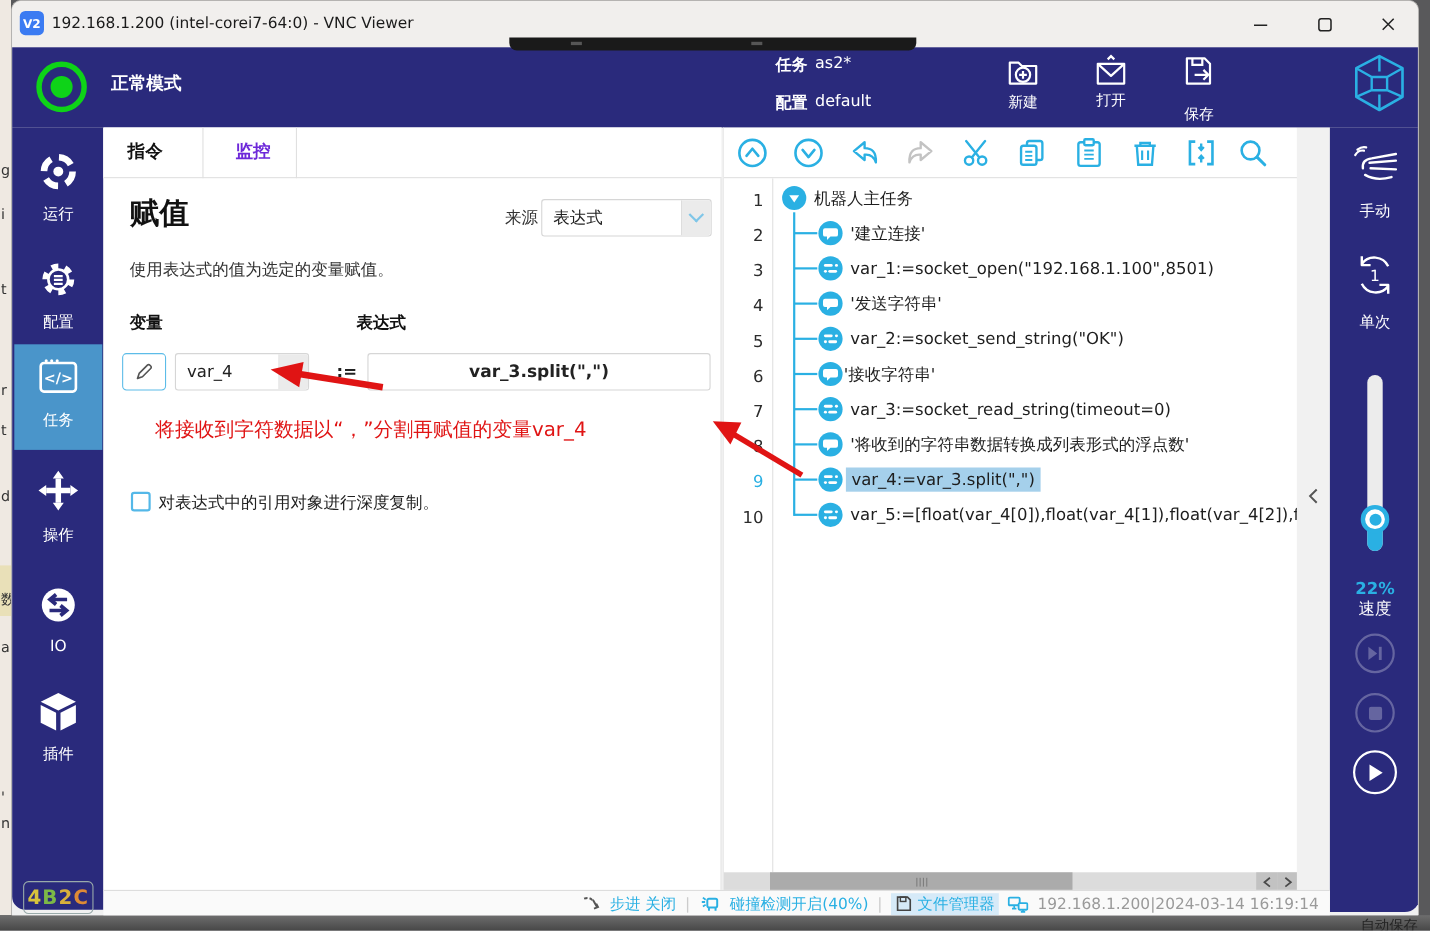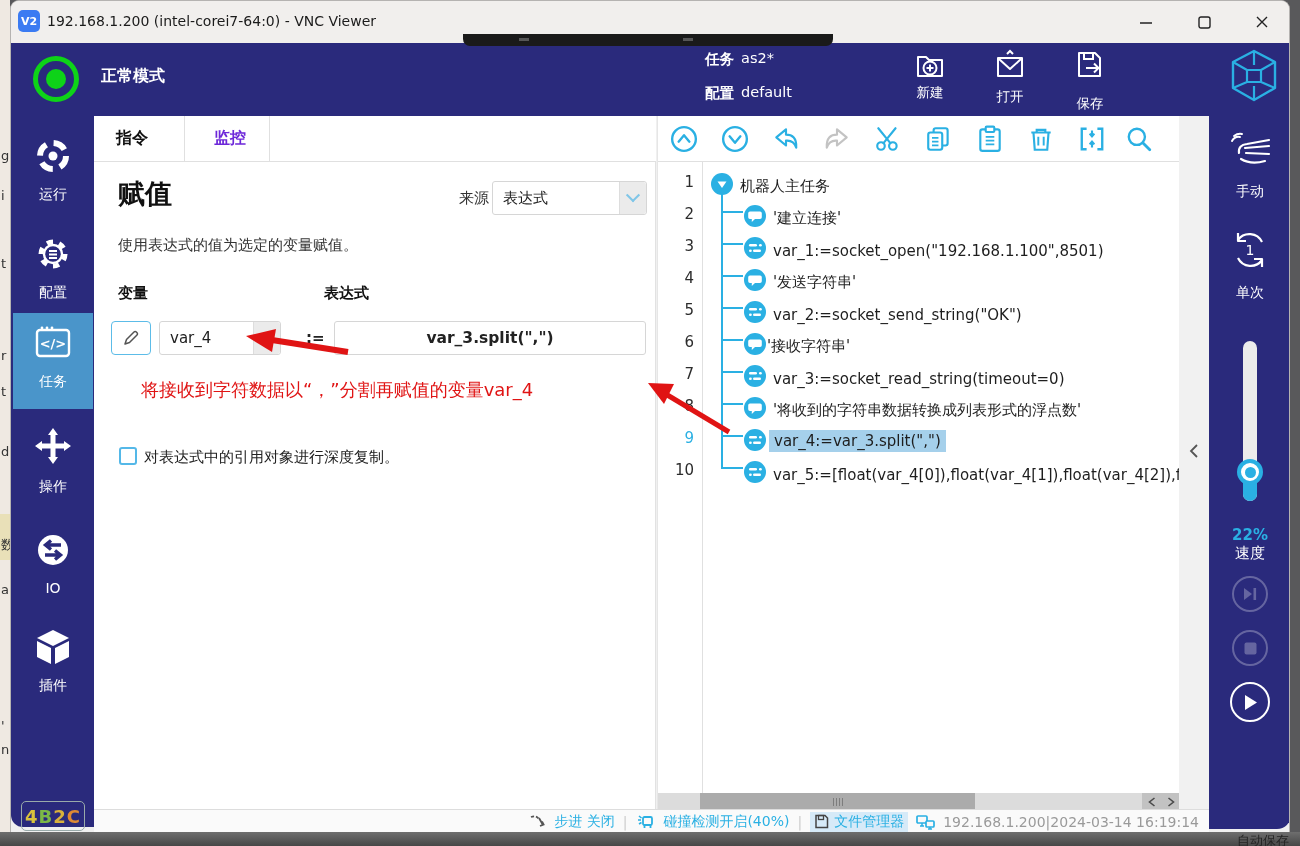--- a/index.html
+++ b/index.html
@@ -123,7 +123,7 @@
           <path d="M6 11 L17 21 L28 11" fill="none" stroke="#fff" stroke-width="2" stroke-linejoin="round"></path>
           <path d="M14 6 L17 3 L20 6" fill="none" stroke="#fff" stroke-width="2"></path>
         </svg>
-        <div style="font-size:13.5px;margin-top:6px">打开</div>
+        <div style="font-size:13.5px;margin-top:0">打开</div>
       </div>
       <div class="abs" style="left:1056px;top:5px;width:46px;text-align:center">
         <svg width="34" height="34" viewBox="0 0 34 34" style="margin:0 auto">

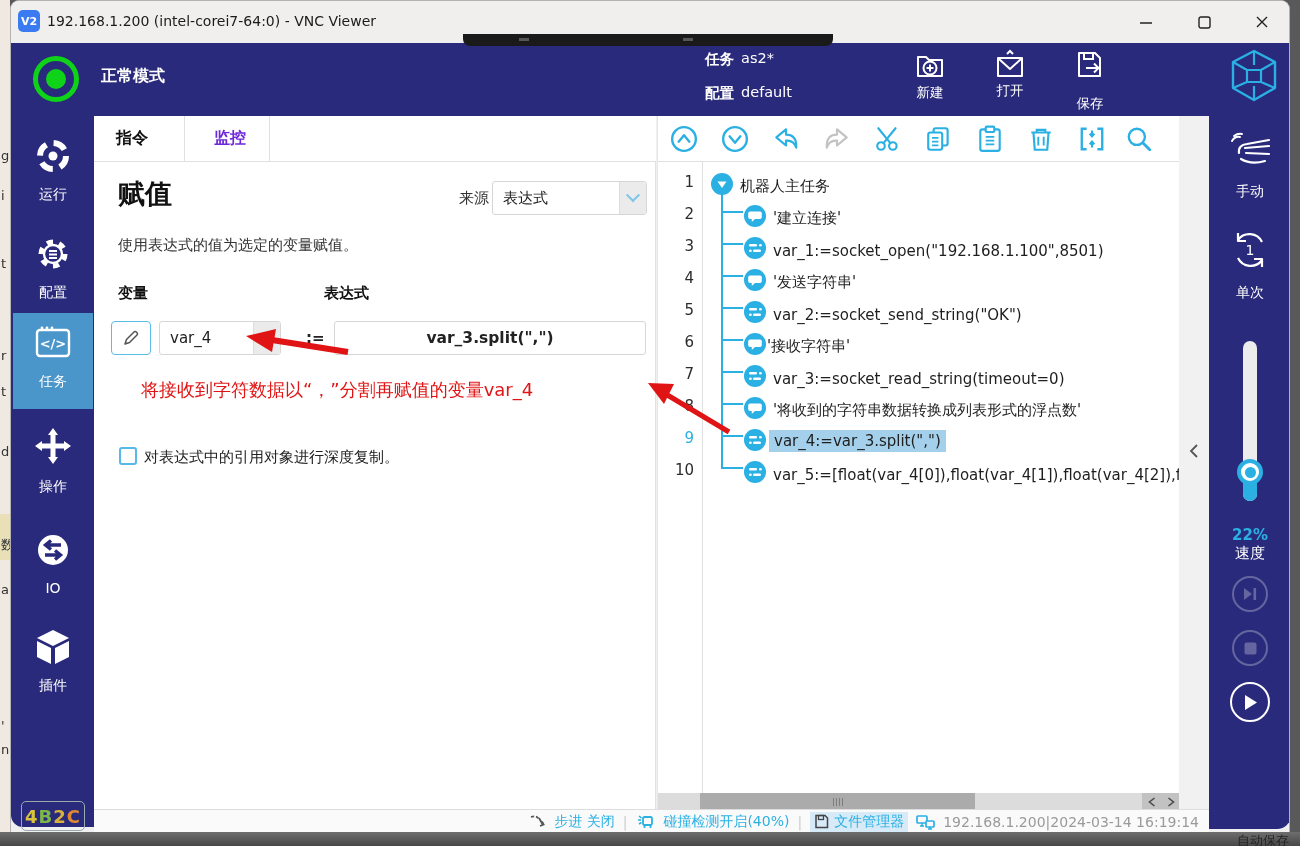--- a/index.html
+++ b/index.html
@@ -41,7 +41,7 @@
   .chevbox { position:absolute; right:0; top:0; bottom:0; width:27px; background:#ebebeb; border-left:1px solid #ddd; border-radius:0 3px 3px 0; display:flex; align-items:center; justify-content:center; }
   .chev { width:10px; height:10px; border-right:2px solid #7fc6e8; border-bottom:2px solid #7fc6e8; transform:rotate(45deg) translate(-2px,-2px); }
 
-  .trow { position:absolute; left:0; height:32px; display:flex; align-items:flex-end; font-size:15px; color:#1e1e1e; white-space:nowrap; }
+  .trow { position:absolute; left:0; height:32px; display:flex; align-items:center; font-size:15px; color:#1e1e1e; white-space:nowrap; }
   .tnum { position:absolute; width:36px; text-align:right; font-size:15px; color:#2c2c2c; }
   .stub { position:absolute; left:64px; width:21px; height:2px; background:var(--cyan); }
   .hl { background:var(--highlight); padding:2px 5px; }

